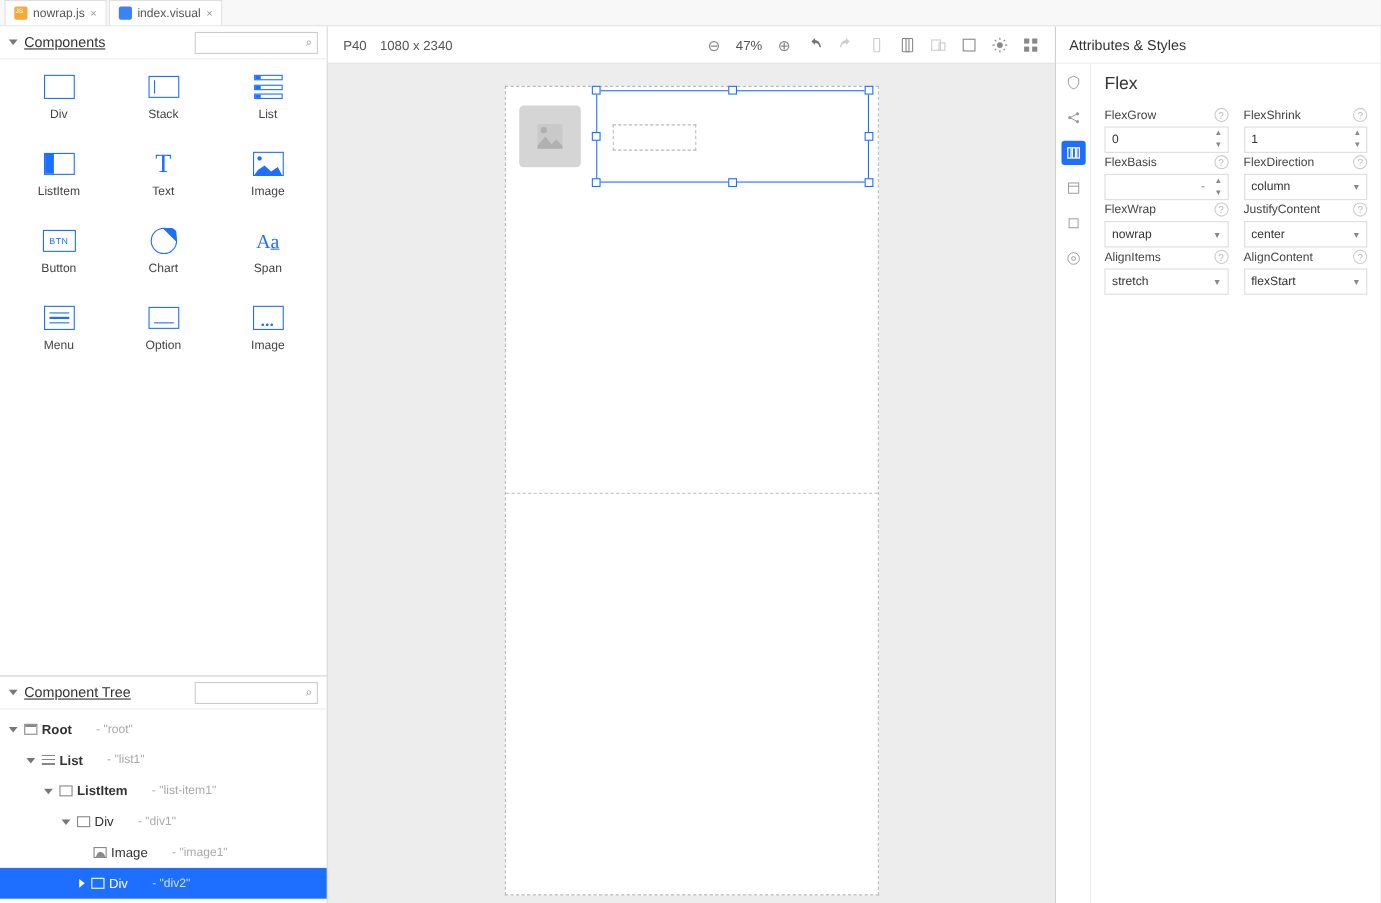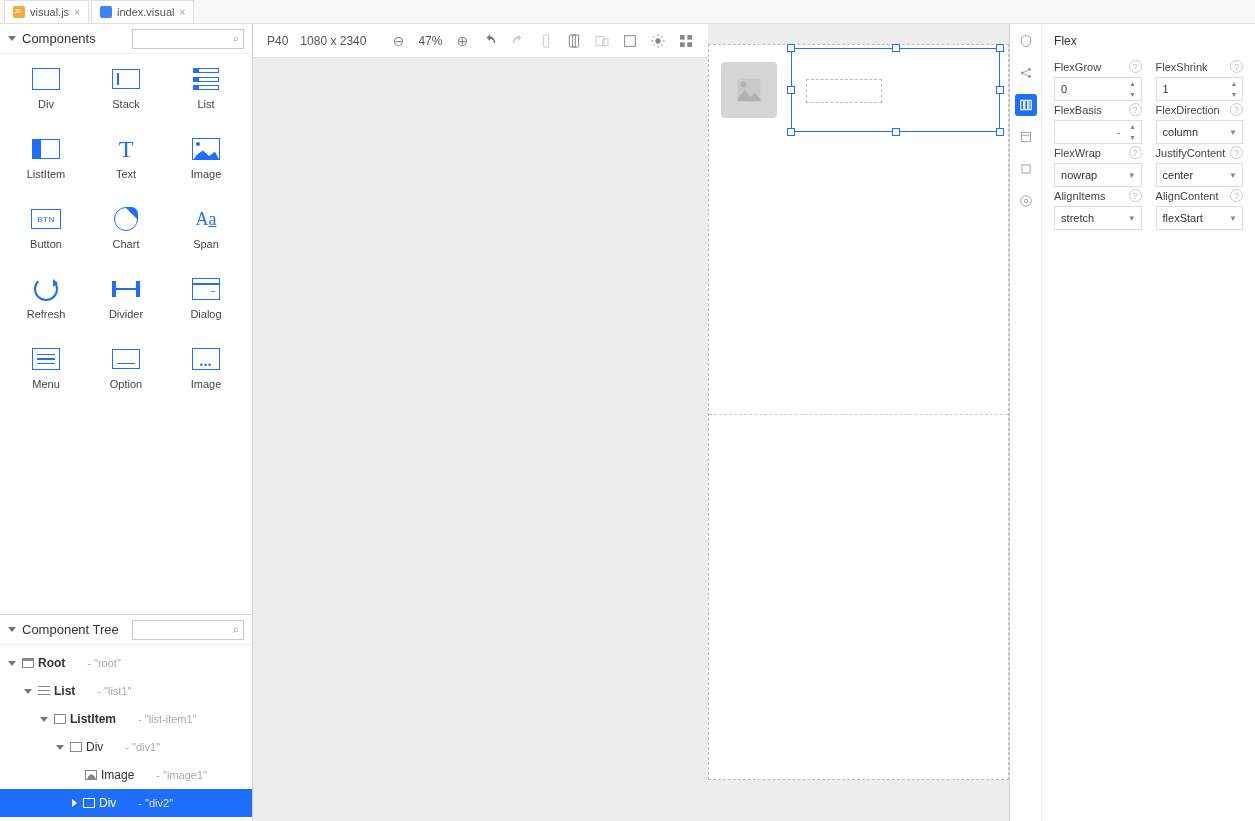--- a/index.html
+++ b/index.html
@@ -141,7 +141,7 @@
 <div class="tab-bar">
   <div class="tab">
     <span class="tab-icon js"></span>
-    <span>visual.js</span>
+    <span>nowrap.js</span>
     <span class="tab-close">×</span>
   </div>
   <div class="tab active">

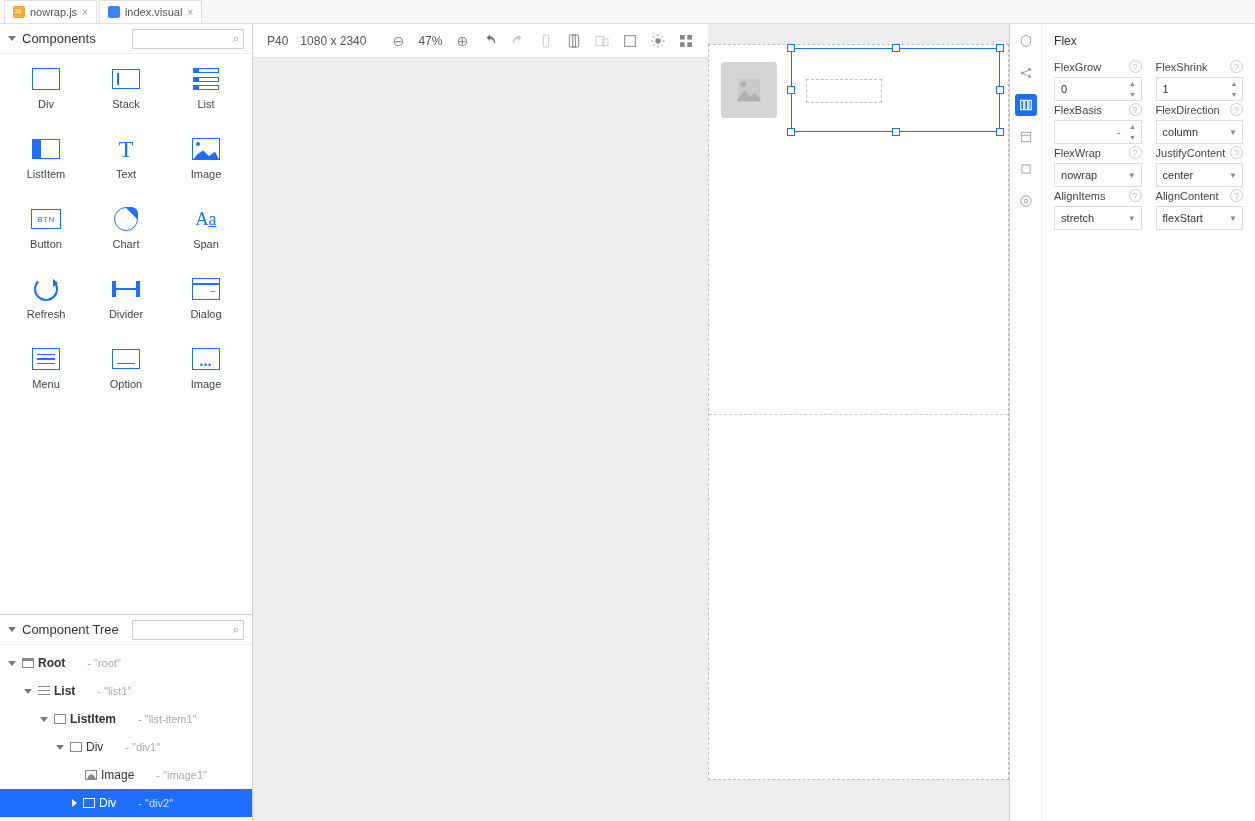--- a/index.html
+++ b/index.html
@@ -19,7 +19,7 @@
 
 .left-panel { width: 298px; background: #fff; border-right: 1px solid #d0d0d0; display: flex; flex-direction: column; }
 .panel-header { height: 30px; display: flex; align-items: center; padding: 0 8px; gap: 6px; border-bottom: 1px solid #eee; }
-.panel-title { flex: 1; font-size: 13px; color: #333; }
+.panel-title { flex: 1; font-size: 13px; color: #333; text-decoration: underline; }
 .search-box { width: 112px; height: 20px; border: 1px solid #ccc; display: flex; align-items: center; justify-content: flex-end; padding-right: 4px; }
 .caret { width: 0; height: 0; border-left: 4px solid transparent; border-right: 4px solid transparent; border-top: 5px solid #777; }
 .caret.right { border-top: 4px solid transparent; border-bottom: 4px solid transparent; border-left: 5px solid #777; border-right: none; }

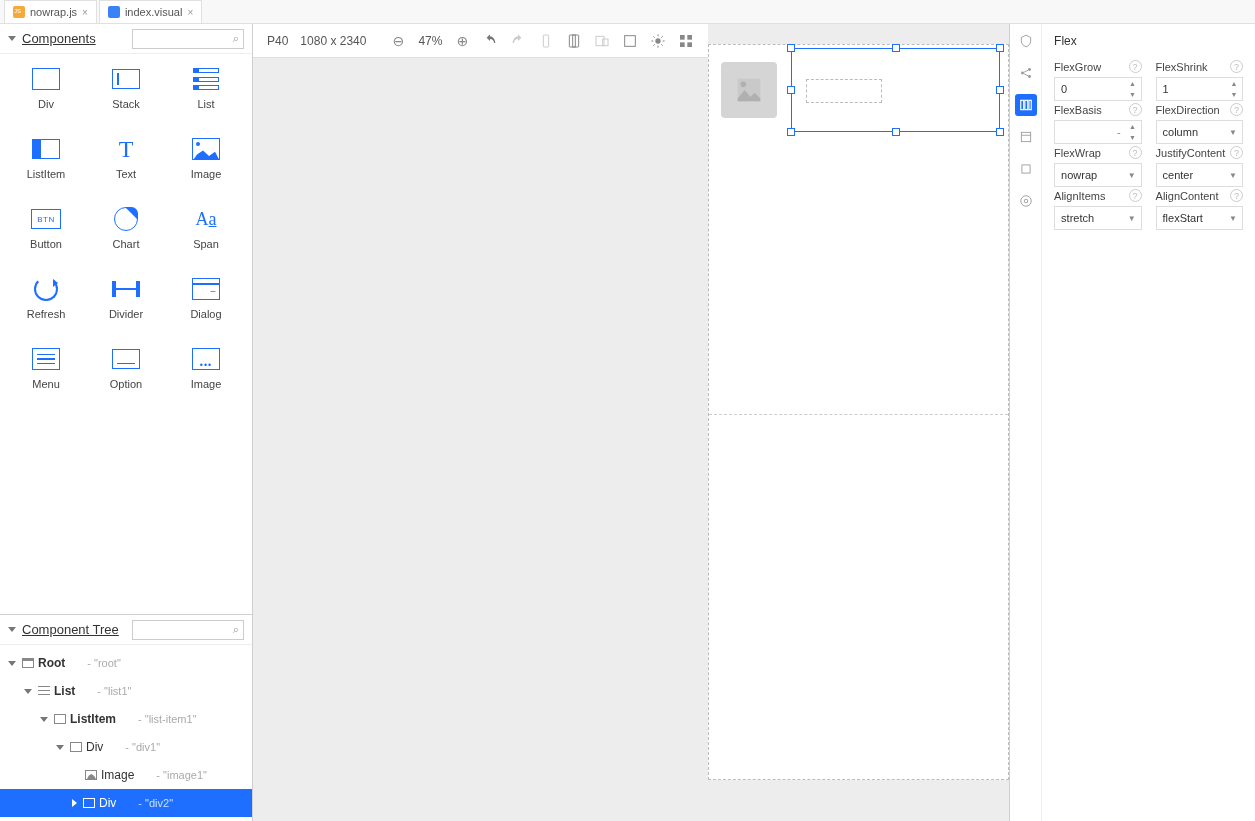--- a/index.html
+++ b/index.html
@@ -95,7 +95,7 @@
 .tree-row b { font-weight:700; }
 
 
-.center { flex:1; display:flex; flex-direction:row; background:#ededed; }
+.center { flex:1; display:flex; flex-direction:column; background:#ededed; }
 .canvas-toolbar { height:34px; background:#fff; border-bottom:1px solid #e0e0e0; display:flex; align-items:center; padding:0 14px; gap:12px; font-size:12px; color:#555; }
 .canvas-toolbar .spacer { flex:1; }
 .tb-ic { width:16px; height:16px; display:inline-flex; align-items:center; justify-content:center; color:#888; font-size:14px; }

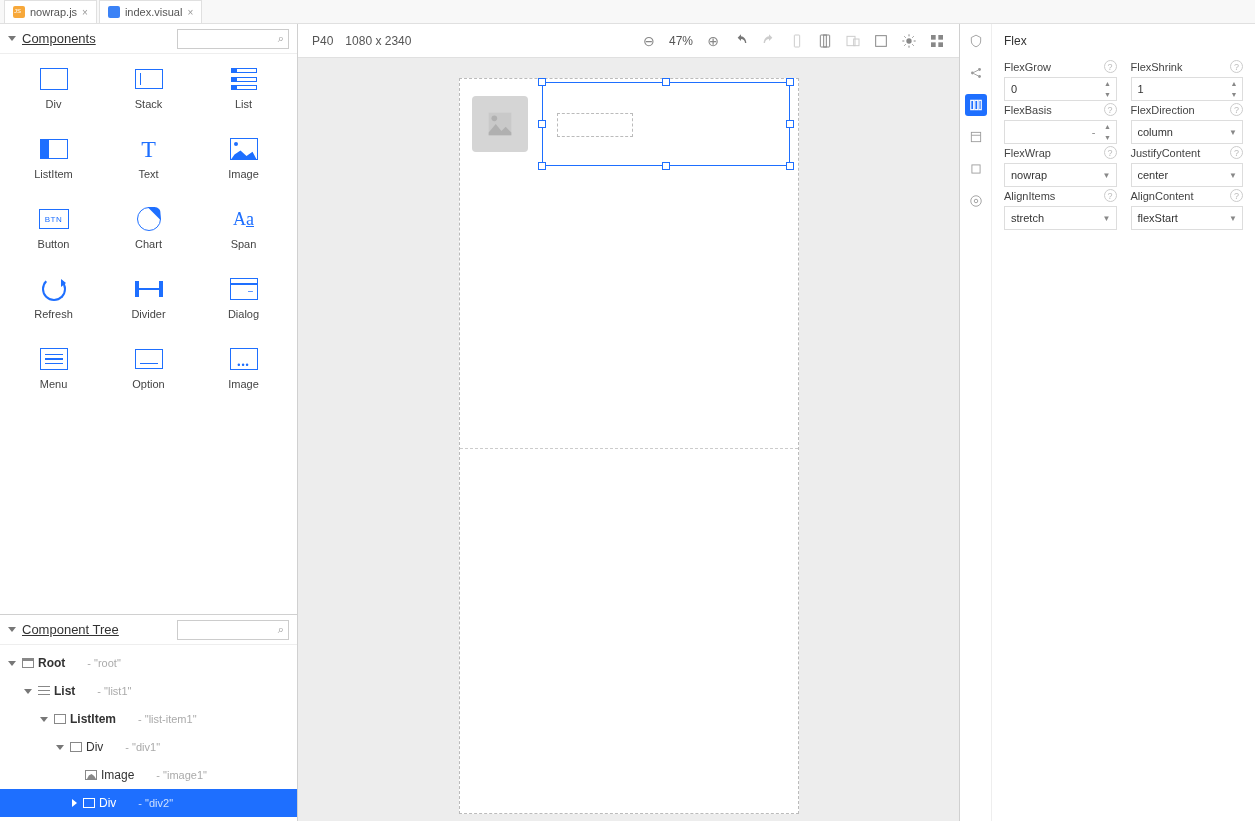--- a/index.html
+++ b/index.html
@@ -416,6 +416,7 @@
   </div>
 
   <div class="right-panel">
+    <div class="right-header">Attributes &amp; Styles</div>
     <div class="right-body">
       <div class="right-tabs">
         <div class="rtab">

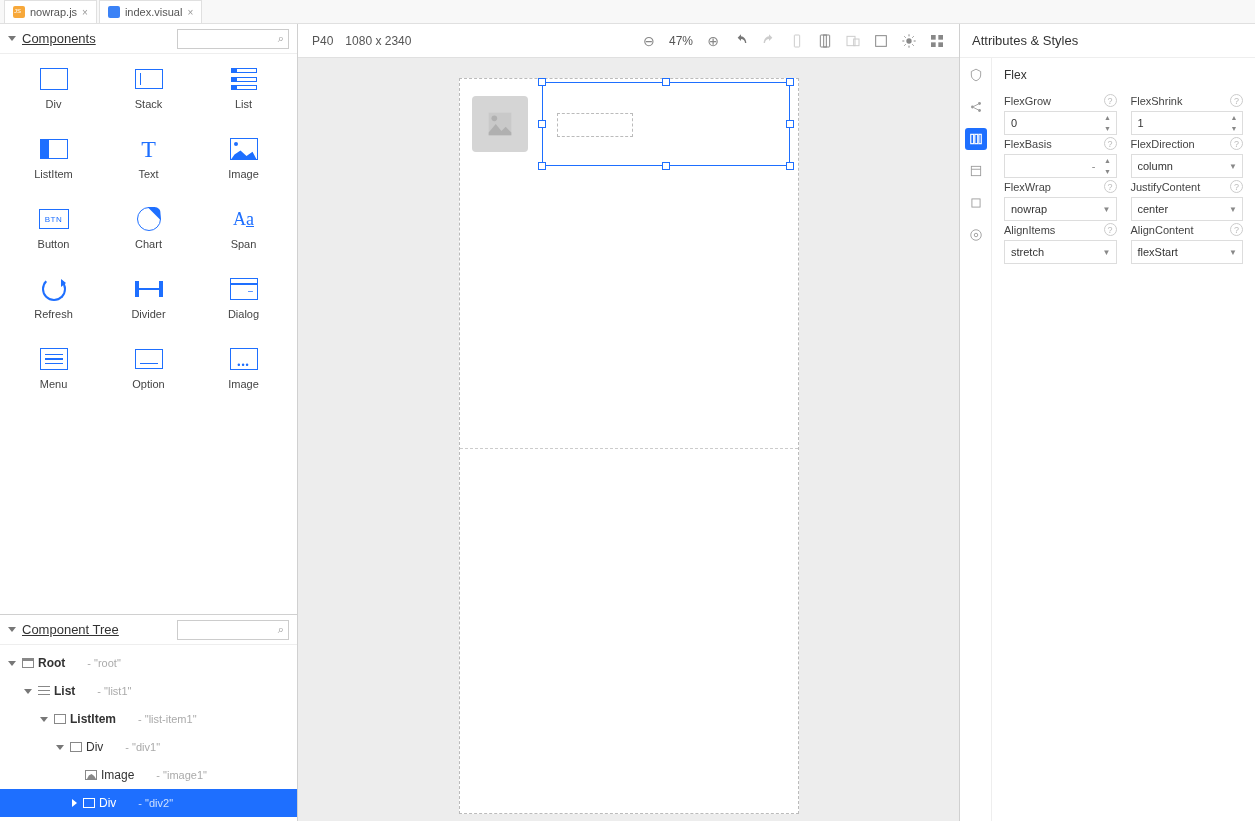--- a/index.html
+++ b/index.html
@@ -124,7 +124,7 @@
 .rtab.active { background:#1e6fff; color:#fff; }
 .rtab svg { width:14px; height:14px; }
 .right-content { flex:1; padding:10px 12px; }
-.section-title { font-size:12px; font-weight:400; margin-bottom:12px; color:#333; }
+.section-title { font-size:16px; font-weight:400; margin-bottom:12px; color:#333; }
 .prop-grid { display:grid; grid-template-columns: 1fr 1fr; gap:2px 14px; }
 .prop { display:flex; flex-direction:column; gap:4px; }
 .prop-label { display:flex; align-items:center; justify-content:space-between; font-size:11px; color:#444; }

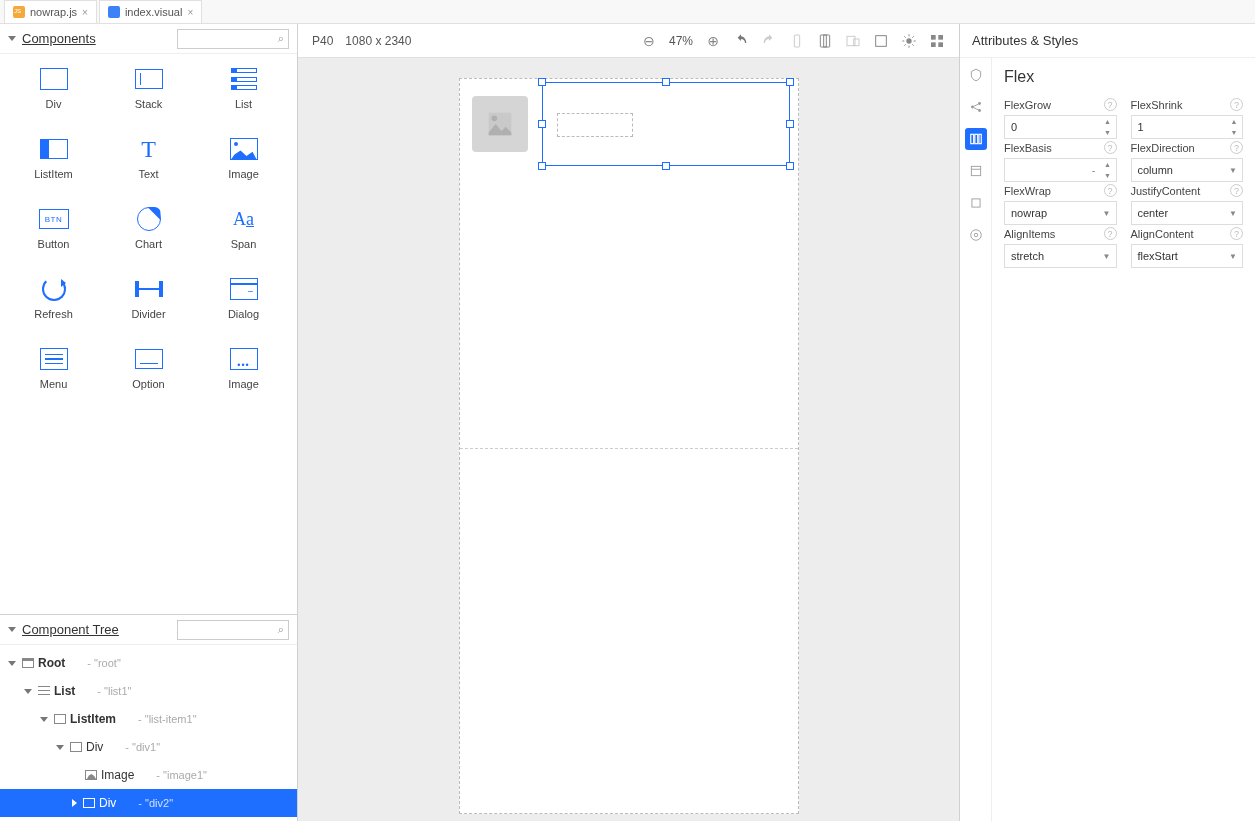--- a/index.html
+++ b/index.html
@@ -230,26 +230,6 @@
         <div class="comp-row">
           <div class="comp-item">
             <div class="comp-icon">
-              <div class="ic-refresh"></div>
-            </div>
-            <div class="comp-label">Refresh</div>
-          </div>
-          <div class="comp-item">
-            <div class="comp-icon">
-              <div class="ic-divider"></div>
-            </div>
-            <div class="comp-label">Divider</div>
-          </div>
-          <div class="comp-item">
-            <div class="comp-icon">
-              <div class="ic-dialog"></div>
-            </div>
-            <div class="comp-label">Dialog</div>
-          </div>
-        </div>
-        <div class="comp-row">
-          <div class="comp-item">
-            <div class="comp-icon">
               <div class="ic-menu">
                 <span></span>
                 <span></span>

